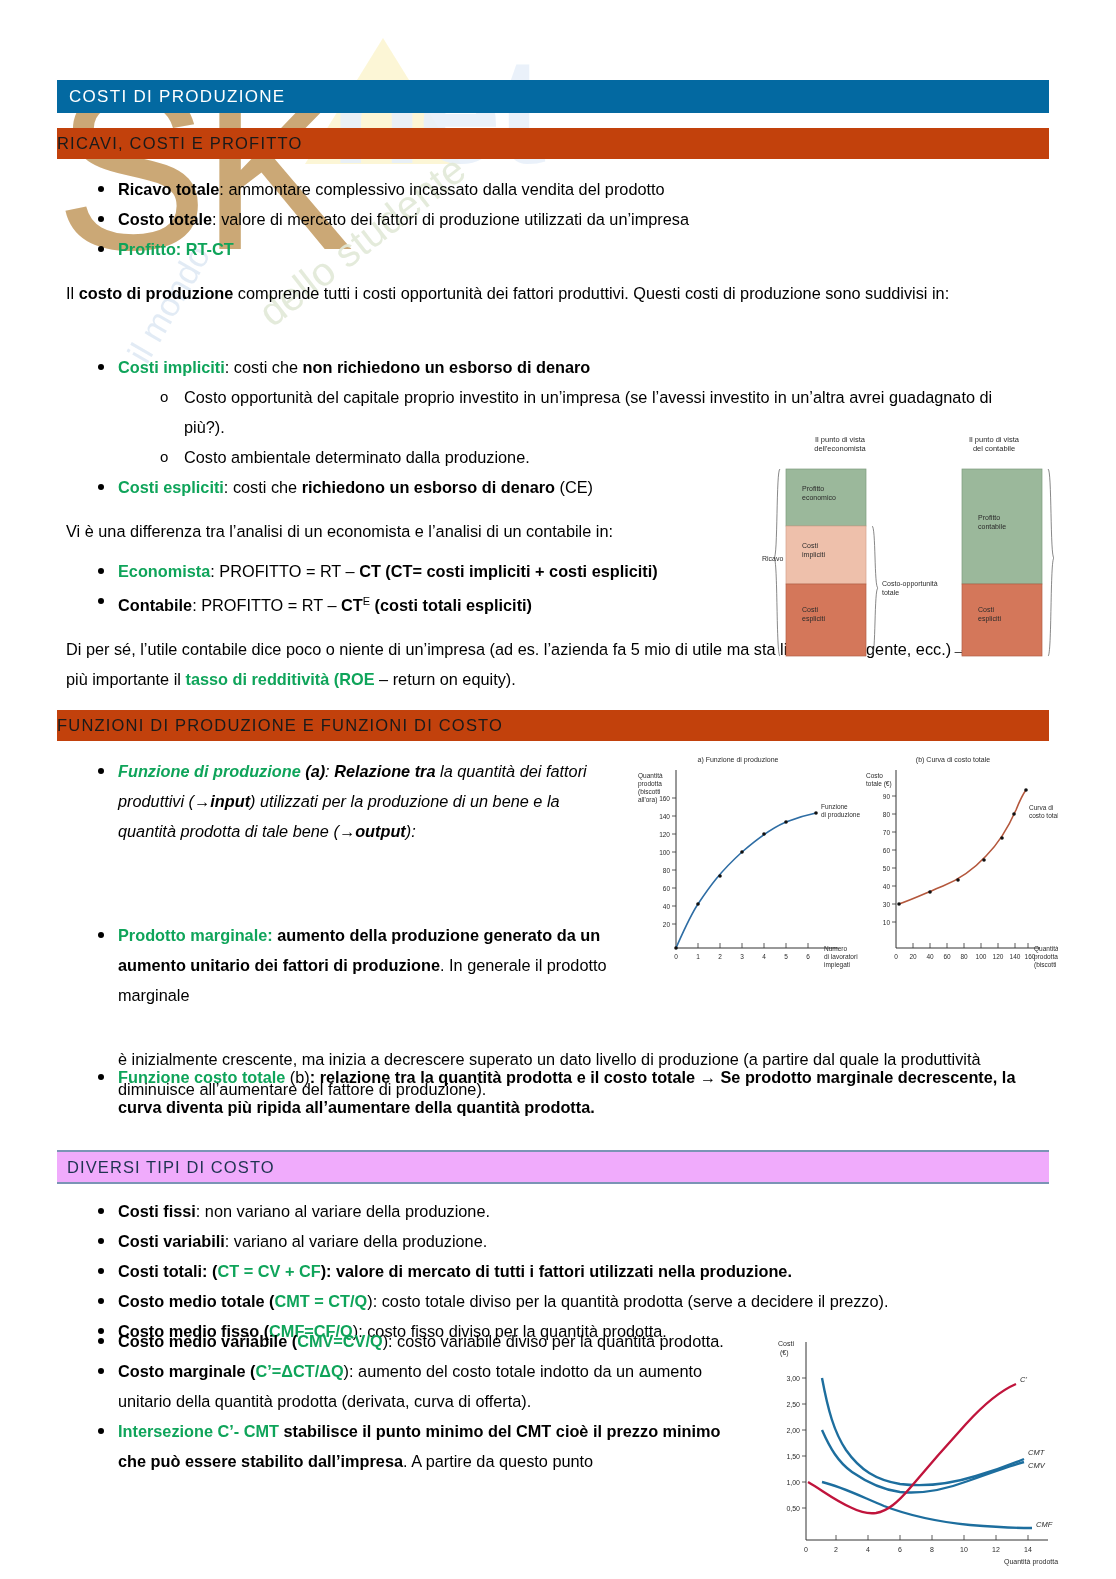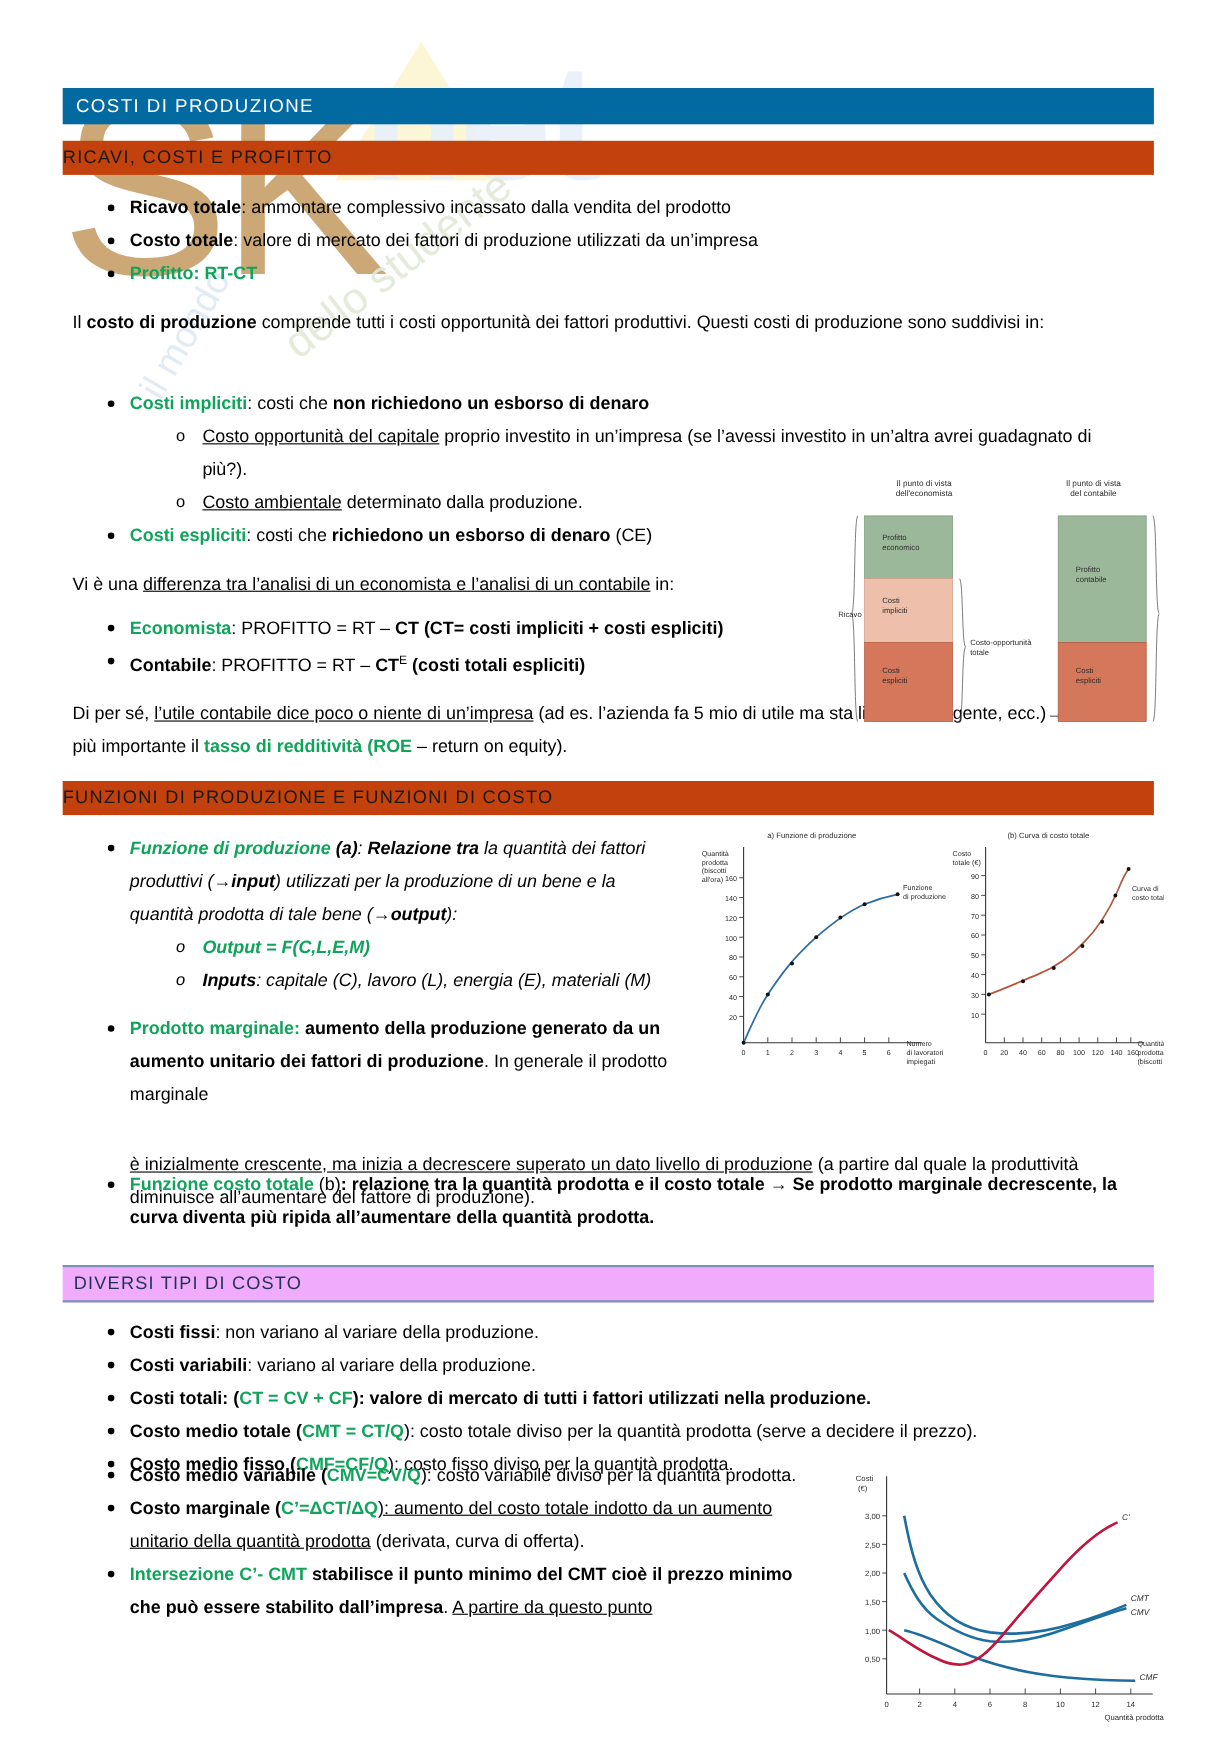--- a/index.html
+++ b/index.html
@@ -180,7 +180,7 @@
   }
   b, .b { font-weight: bold; }
   .g { color: #0fa45a; font-weight: bold; }
-  .u { text-decoration: underline; }
+  .u { }
   .arrow { font-weight: bold; }
   sup { font-size: 11px; }
 

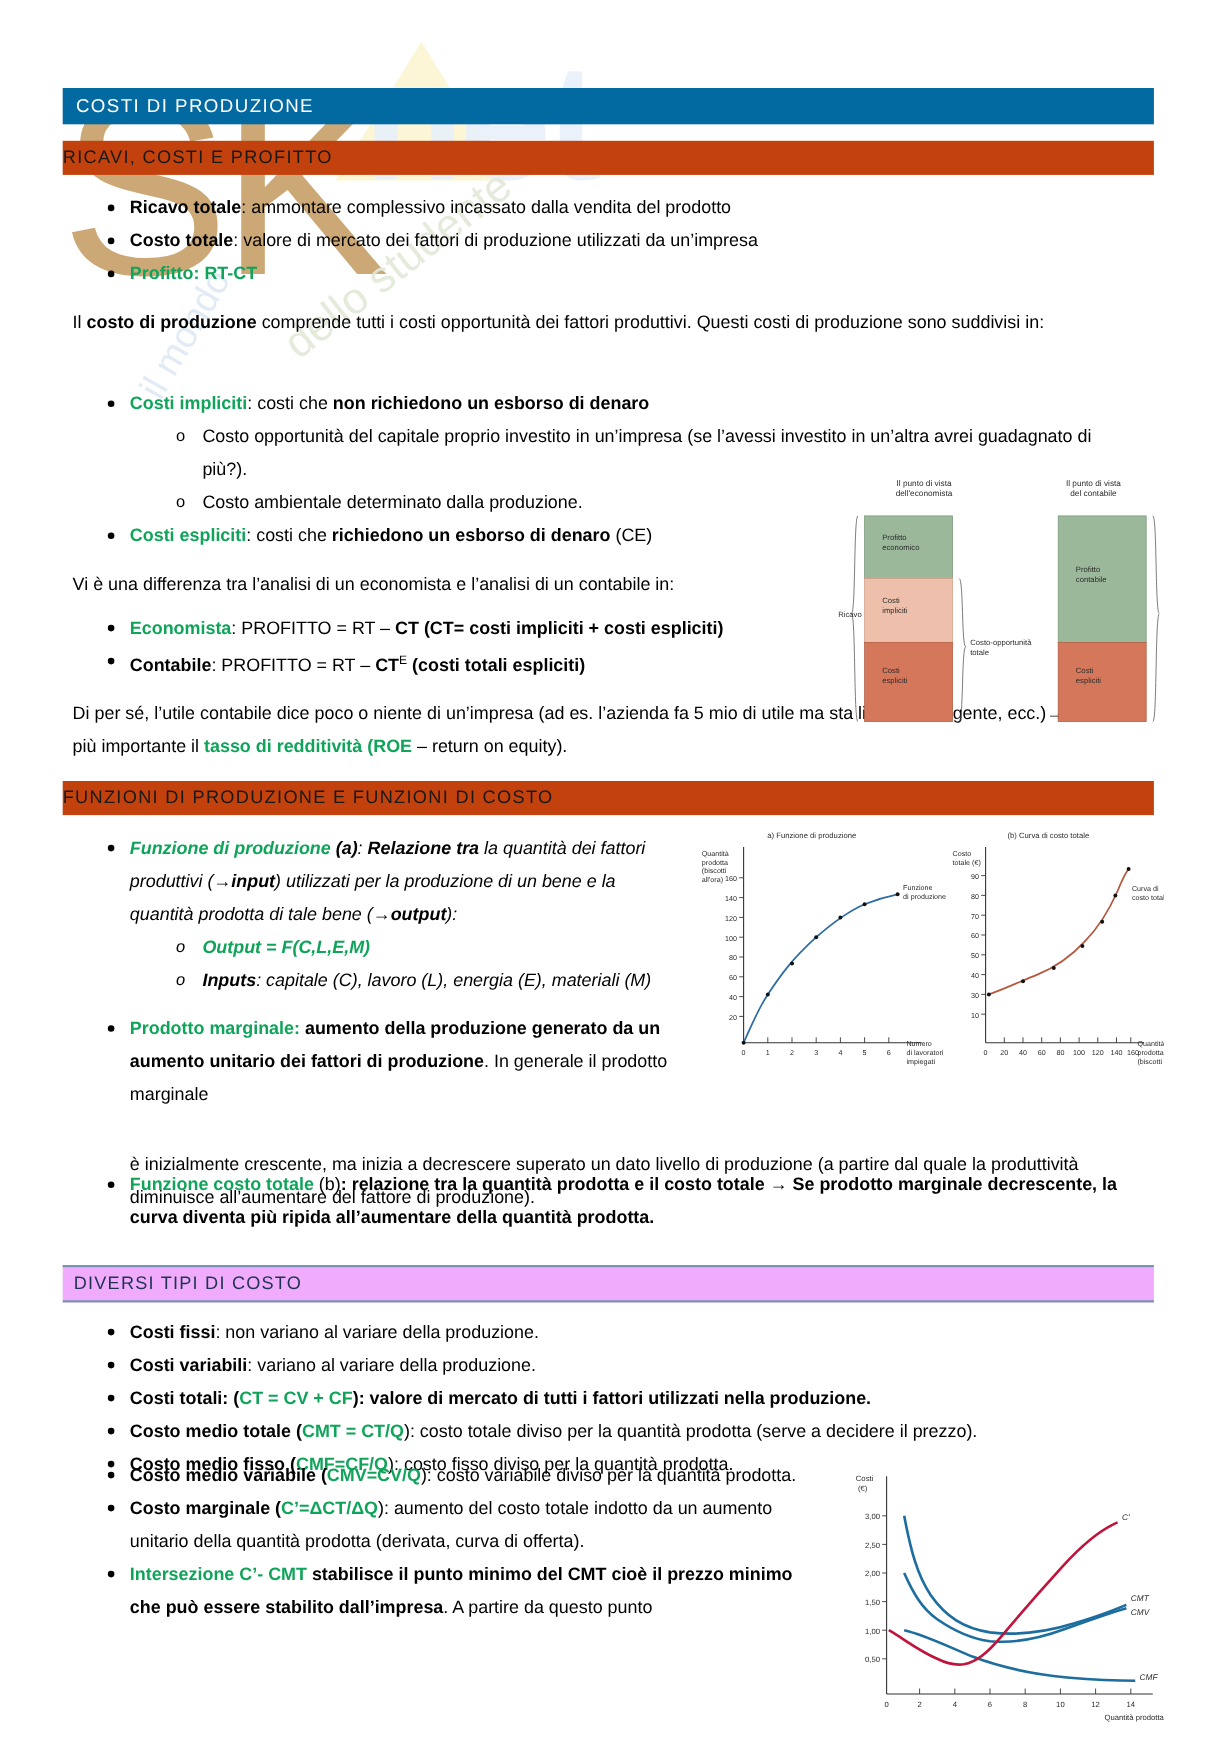--- a/index.html
+++ b/index.html
@@ -319,14 +319,6 @@
   <ul class="bullets" style="left:92px; top:756px; width:530px;font-style:italic;">
     <li>
       <span class="g">Funzione di produzione</span><b> (a)</b><span>: </span><b>Relazione tra</b><span> la quantità dei fattori produttivi (</span><b>→input</b><span>) utilizzati per la produzione di un bene e la quantità prodotta di tale bene (</span><b>→output</b><span>):</span>
-      <ul class="sub-bullets">
-        <li>
-          <span class="g">Output = F(C,L,E,M)</span>
-        </li>
-        <li>
-          <b>Inputs</b><span>: capitale (C), lavoro (L), energia (E), materiali (M)</span>
-        </li>
-      </ul>
     </li>
   </ul>
 

